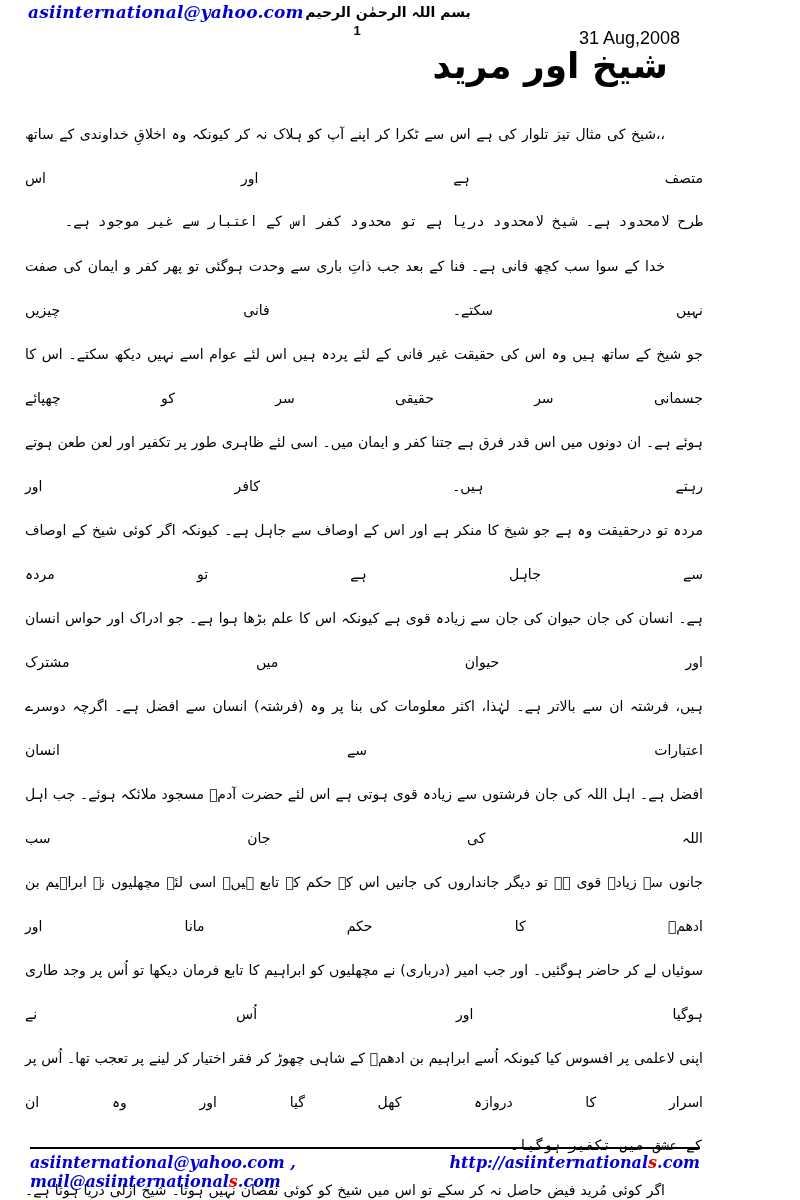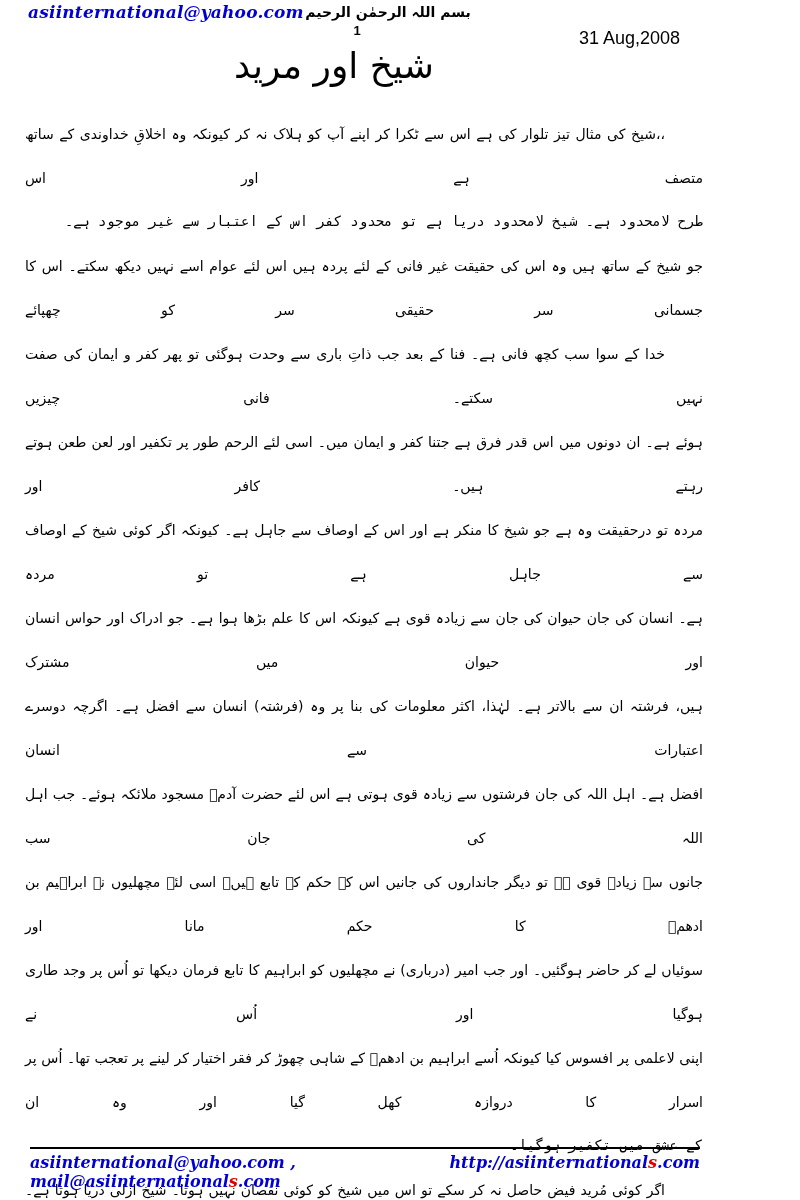--- a/index.html
+++ b/index.html
@@ -40,9 +40,8 @@
   }
   .doc-title {
     position:absolute; top:38px; left:0; right:60px;
-    text-align:center;
     direction:rtl;
-    font-size:36px; font-weight:normal;
+    font-size:36px; font-weight:bold;
     line-height:56px;
   }
 

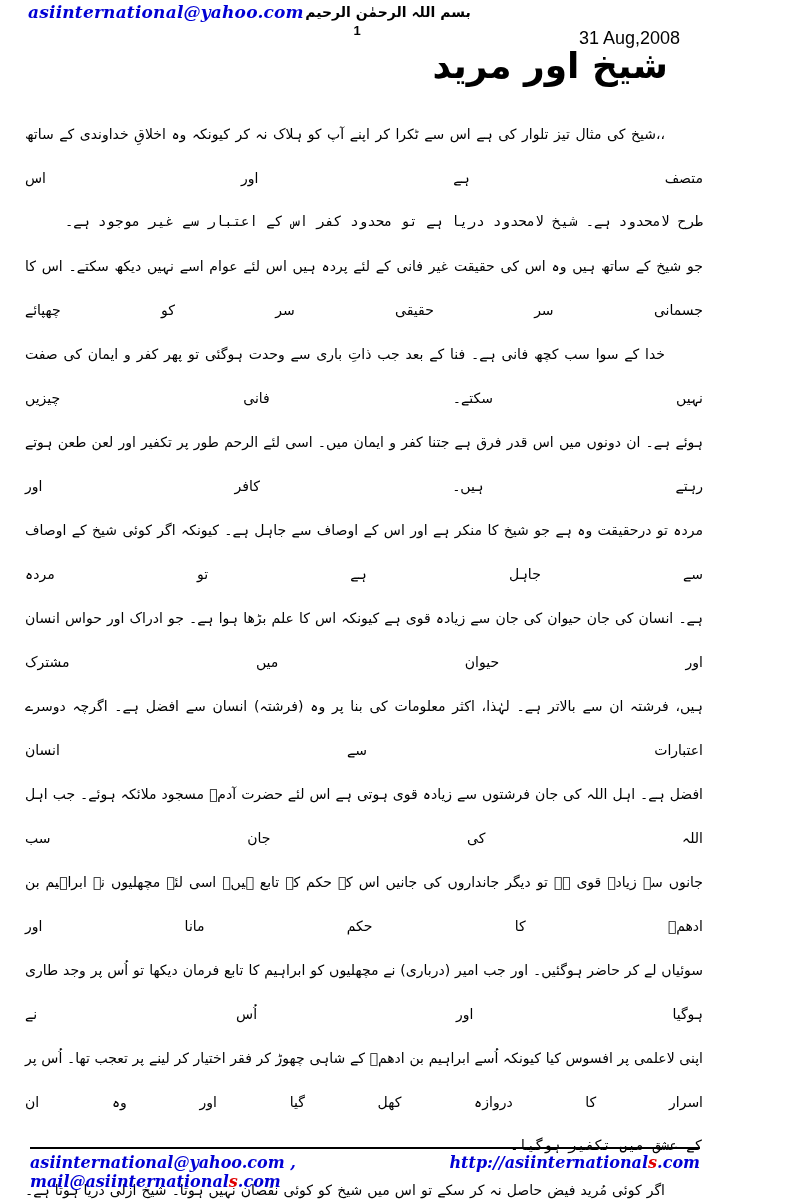--- a/index.html
+++ b/index.html
@@ -92,8 +92,8 @@
   <div class="body-text">
       <div class="body-line first">،،شیخ کی مثال تیز تلوار کی ہے اس سے ٹکرا کر اپنے آپ کو ہلاک نہ کر کیونکہ وہ اخلاقِ خداوندی کے ساتھ متصف ہے اور اس</div>
       <div class="body-line last">طرح لامحدود ہے۔ شیخ لامحدود دریا ہے تو محدود کفر اس کے اعتبار سے غیر موجود ہے۔</div>
+      <div class="body-line first">خدا کے سوا سب کچھ فانی ہے۔ فنا کے بعد جب ذاتِ باری سے وحدت ہوگئی تو پھر کفر و ایمان کی صفت نہیں سکتے۔ فانی چیزیں</div>
       <div class="body-line">جو شیخ کے ساتھ ہیں وہ اس کی حقیقت غیر فانی کے لئے پردہ ہیں اس لئے عوام اسے نہیں دیکھ سکتے۔ اس کا جسمانی سر حقیقی سر کو چھپائے</div>
-      <div class="body-line first">خدا کے سوا سب کچھ فانی ہے۔ فنا کے بعد جب ذاتِ باری سے وحدت ہوگئی تو پھر کفر و ایمان کی صفت نہیں سکتے۔ فانی چیزیں</div>
       <div class="body-line">ہوئے ہے۔ ان دونوں میں اس قدر فرق ہے جتنا کفر و ایمان میں۔ اسی لئے الرحم طور پر تکفیر اور لعن طعن ہوتے رہتے ہیں۔ کافر اور</div>
       <div class="body-line">مردہ تو درحقیقت وہ ہے جو شیخ کا منکر ہے اور اس کے اوصاف سے جاہل ہے۔ کیونکہ اگر کوئی شیخ کے اوصاف سے جاہل ہے تو مردہ</div>
       <div class="body-line">ہے۔ انسان کی جان حیوان کی جان سے زیادہ قوی ہے کیونکہ اس کا علم بڑھا ہوا ہے۔ جو ادراک اور حواس انسان اور حیوان میں مشترک</div>

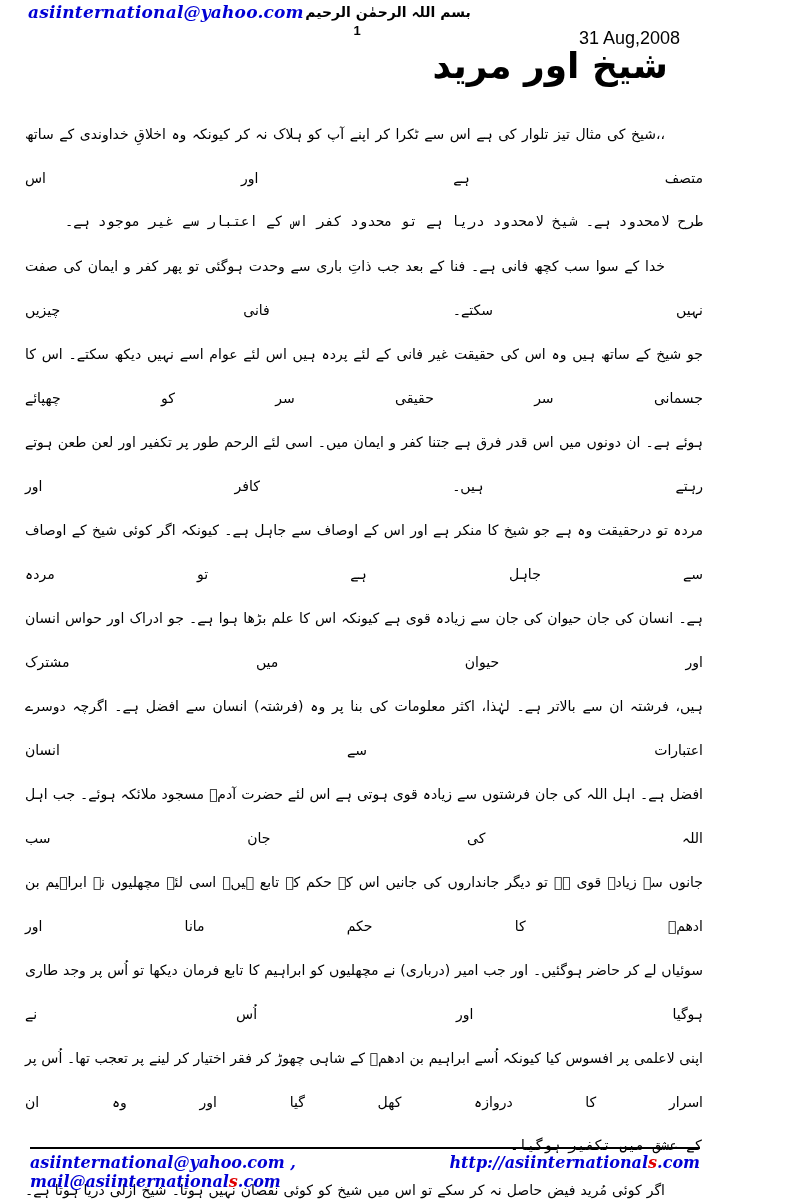--- a/index.html
+++ b/index.html
@@ -94,7 +94,7 @@
       <div class="body-line last">طرح لامحدود ہے۔ شیخ لامحدود دریا ہے تو محدود کفر اس کے اعتبار سے غیر موجود ہے۔</div>
       <div class="body-line first">خدا کے سوا سب کچھ فانی ہے۔ فنا کے بعد جب ذاتِ باری سے وحدت ہوگئی تو پھر کفر و ایمان کی صفت نہیں سکتے۔ فانی چیزیں</div>
       <div class="body-line">جو شیخ کے ساتھ ہیں وہ اس کی حقیقت غیر فانی کے لئے پردہ ہیں اس لئے عوام اسے نہیں دیکھ سکتے۔ اس کا جسمانی سر حقیقی سر کو چھپائے</div>
-      <div class="body-line">ہوئے ہے۔ ان دونوں میں اس قدر فرق ہے جتنا کفر و ایمان میں۔ اسی لئے الرحم طور پر تکفیر اور لعن طعن ہوتے رہتے ہیں۔ کافر اور</div>
+      <div class="body-line">ہوئے ہے۔ ان دونوں میں اس قدر فرق ہے جتنا کفر و ایمان میں۔ اسی لئے ظاہری طور پر تکفیر اور لعن طعن ہوتے رہتے ہیں۔ کافر اور</div>
       <div class="body-line">مردہ تو درحقیقت وہ ہے جو شیخ کا منکر ہے اور اس کے اوصاف سے جاہل ہے۔ کیونکہ اگر کوئی شیخ کے اوصاف سے جاہل ہے تو مردہ</div>
       <div class="body-line">ہے۔ انسان کی جان حیوان کی جان سے زیادہ قوی ہے کیونکہ اس کا علم بڑھا ہوا ہے۔ جو ادراک اور حواس انسان اور حیوان میں مشترک</div>
       <div class="body-line">ہیں، فرشتہ ان سے بالاتر ہے۔ لہٰذا، اکثر معلومات کی بنا پر وہ (فرشتہ) انسان سے افضل ہے۔ اگرچہ دوسرے اعتبارات سے انسان</div>

